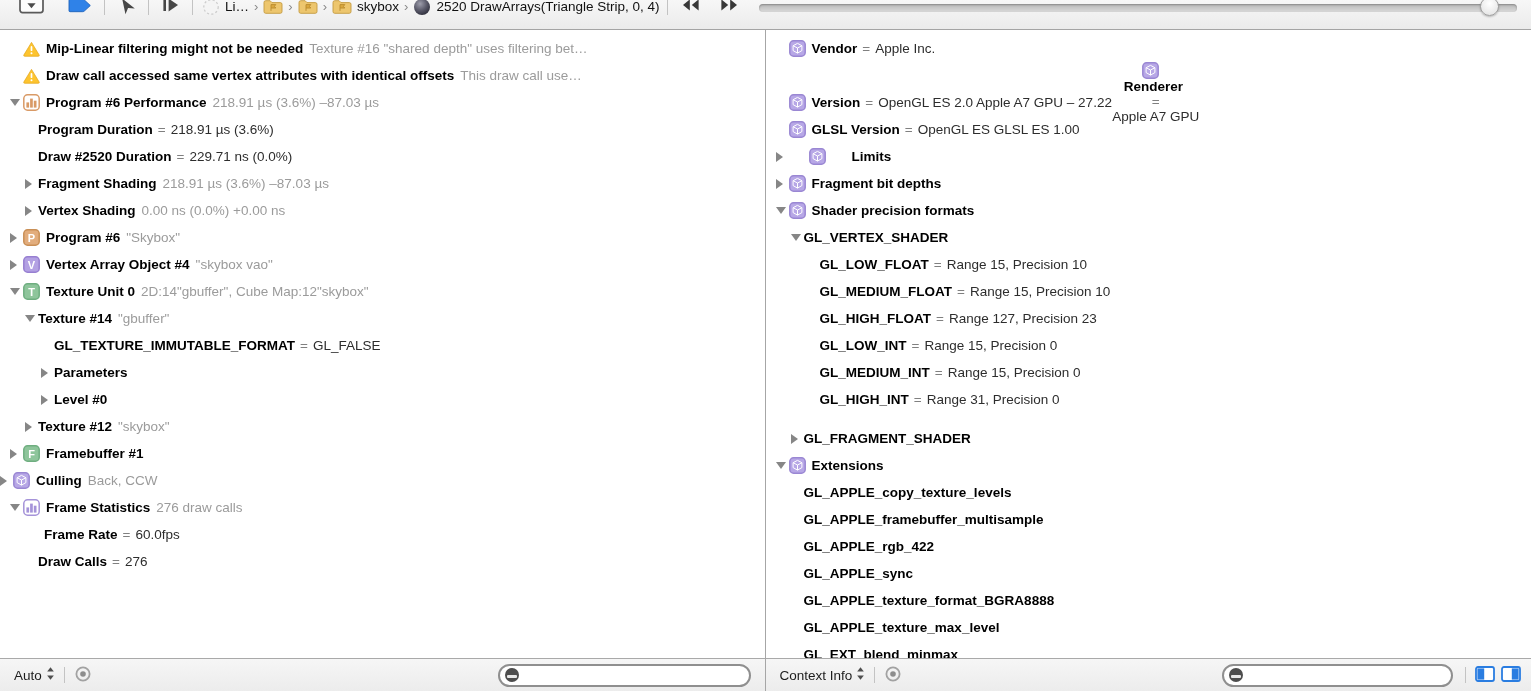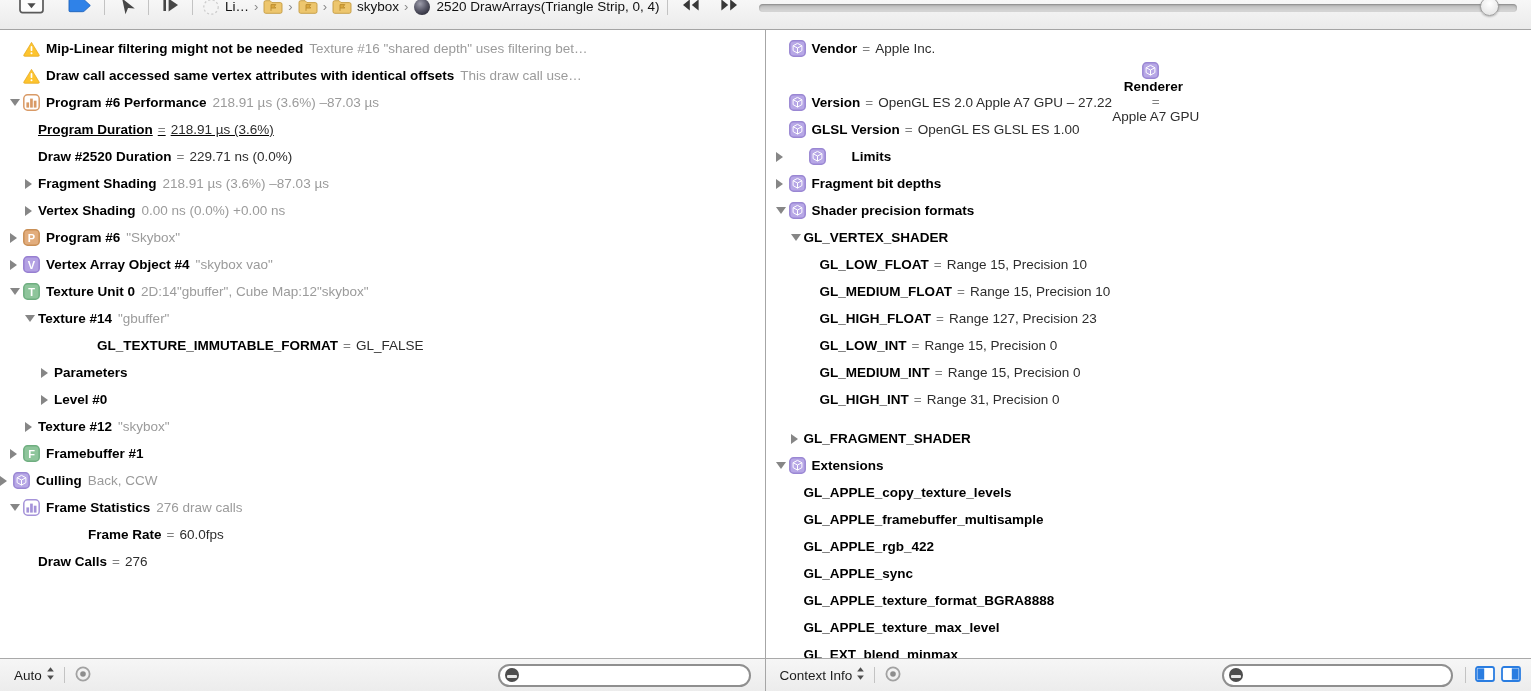--- a/index.html
+++ b/index.html
@@ -218,7 +218,7 @@
           <span class="lbl">Program #6 Performance</span>
           <span class="sfx">218.91 µs (3.6%) –87.03 µs</span>
         </div>
-        <div class="row" style="padding-left: 25px; text-decoration: underline;">
+        <div class="row" style="padding-left: 25px;">
           <span class="disc"></span>
           <span class="lbl">Program Duration</span>
           <span class="eq">=</span>

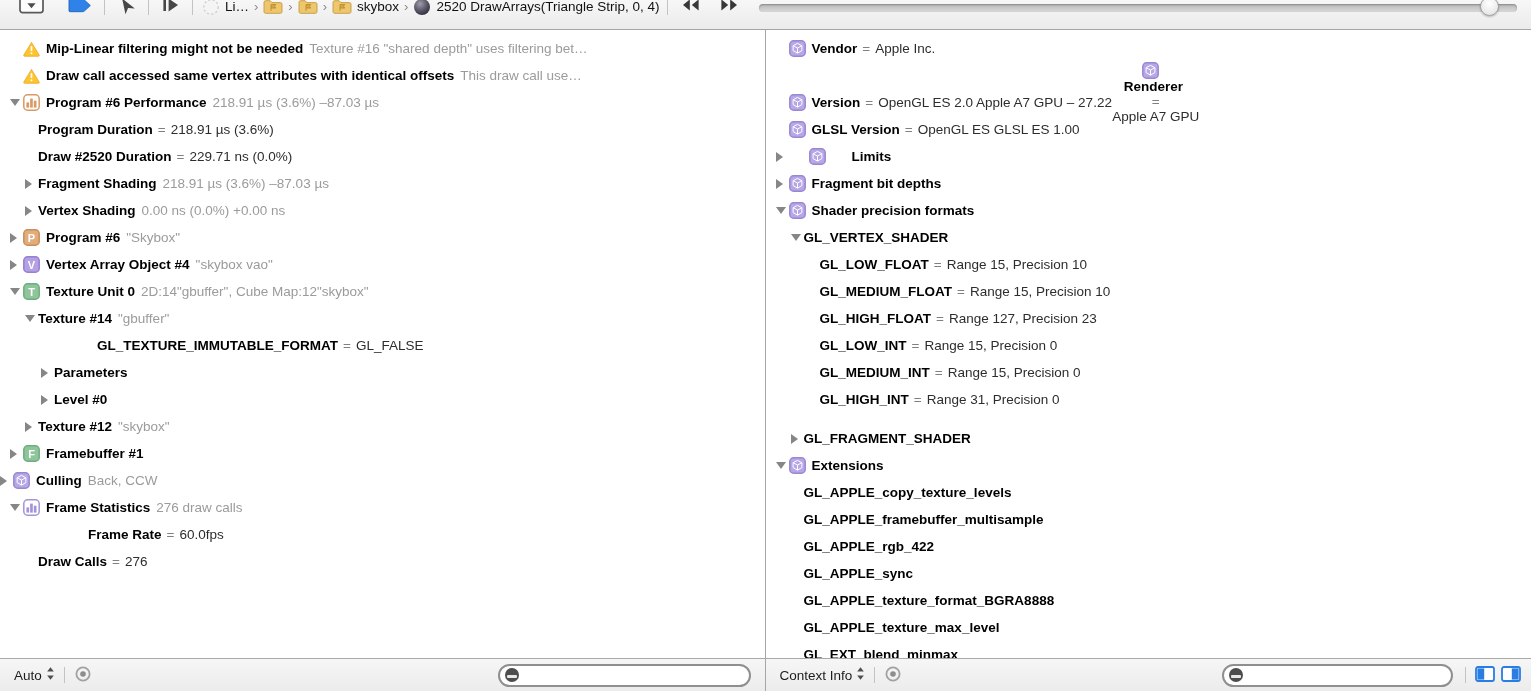--- a/index.html
+++ b/index.html
@@ -290,7 +290,7 @@
           <span class="lbl">Texture #14</span>
           <span class="sfx">"gbuffer"</span>
         </div>
-        <div class="row" style="padding-left: 41px; margin-left: 43px;">
+        <div class="row" style="padding-left: 41px;">
           <span class="disc"></span>
           <span class="lbl">GL_TEXTURE_IMMUTABLE_FORMAT</span>
           <span class="eq">=</span>

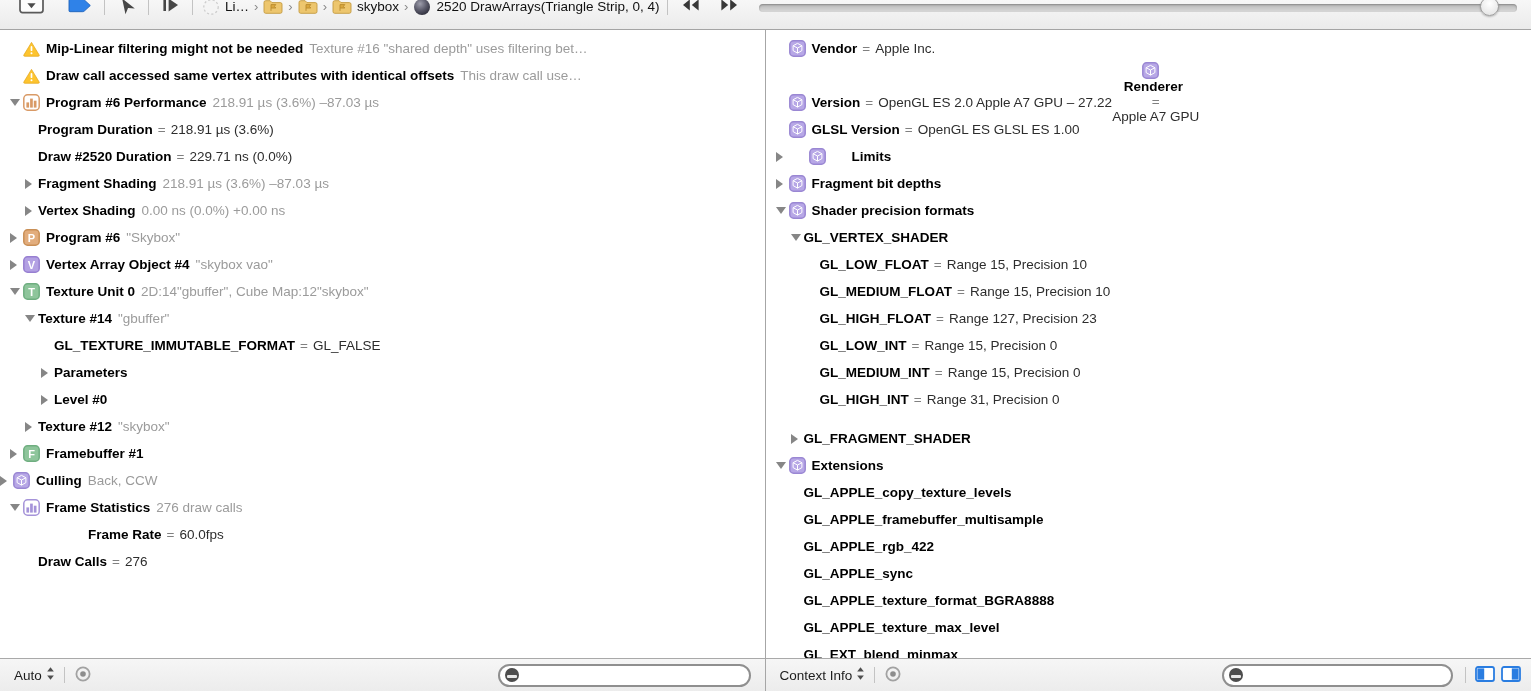--- a/index.html
+++ b/index.html
@@ -355,7 +355,7 @@
           <span class="lbl">Frame Statistics</span>
           <span class="sfx">276 draw calls</span>
         </div>
-        <div class="row" style="padding-left: 31px; margin-left: 44px;">
+        <div class="row" style="padding-left: 31px;">
           <span class="disc"></span>
           <span class="lbl">Frame Rate</span>
           <span class="eq">=</span>

